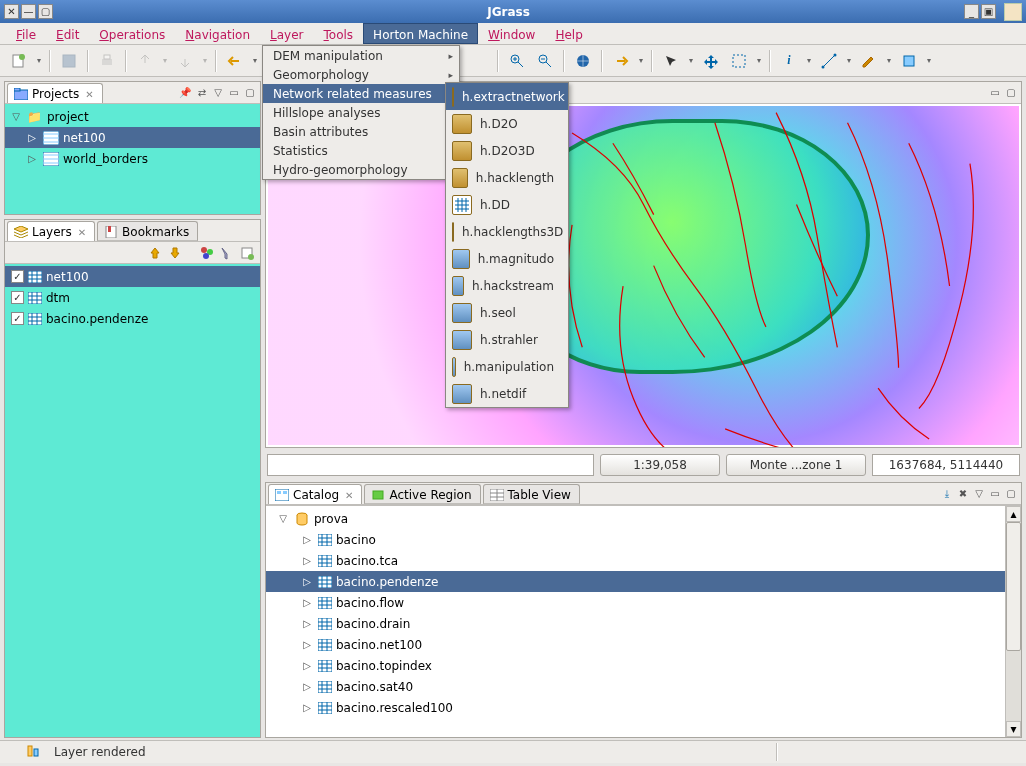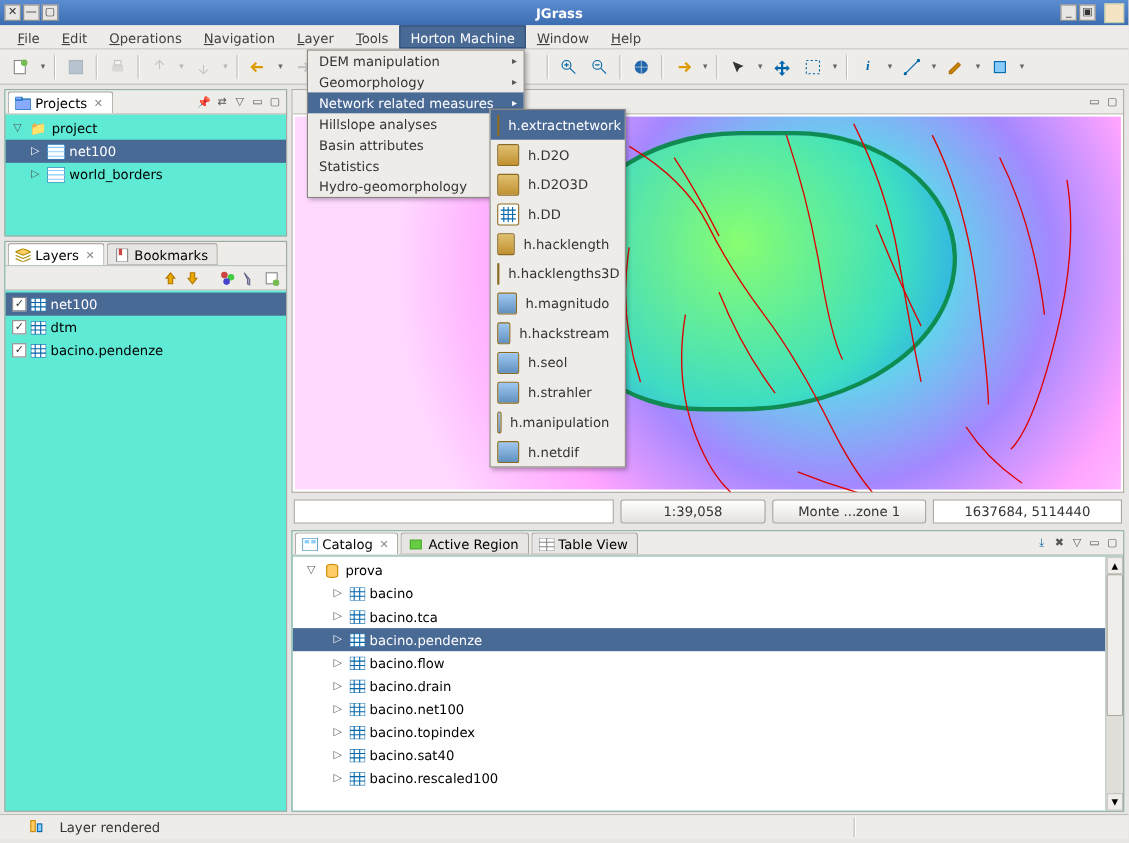--- a/index.html
+++ b/index.html
@@ -13,7 +13,7 @@
 .titlebar .appicon { width: 18px; height: 18px; background: #f4e4c4; border: 1px solid #bca; margin-left: 2px; }
 
 .menubar { height: 22px; background: #eeece9; display: flex; align-items: stretch; border-bottom: 1px solid #c0beba; padding-left: 6px; }
-.menubar .menu { padding: 4px 9px; color: #404040; cursor: default; border: 1px solid transparent; }
+.menubar .menu { padding: 4px 9px; color: #be185d; cursor: default; border: 1px solid transparent; }
 .menubar .menu u { text-decoration: underline; }
 .menubar .menu.open { background: #4a6a96; color: #fff; border: 1px solid #2a4a76; }
 

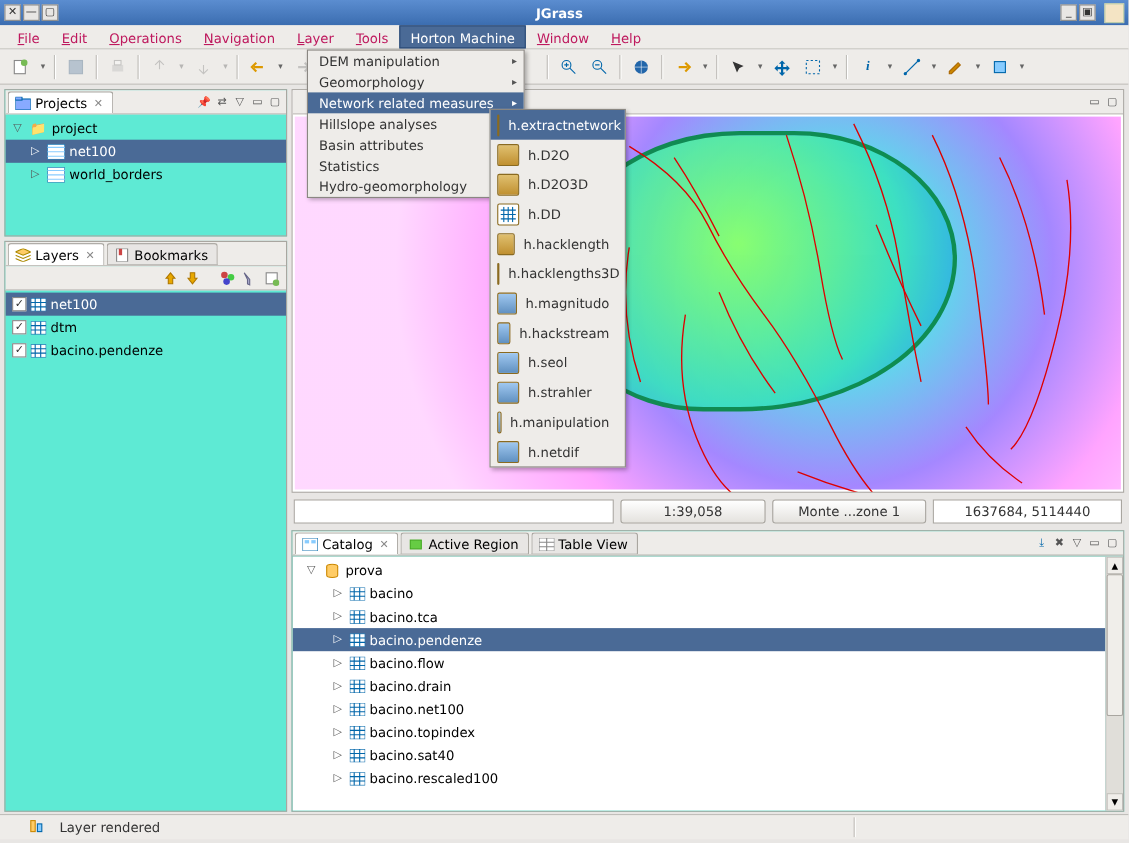--- a/index.html
+++ b/index.html
@@ -539,7 +539,7 @@
   <div class="sep2"></div>
 </div>
 
-<div class="dropdown" id="horton-dd" style="left:279px; top:45px; width:198px;">
+<div class="dropdown" id="horton-dd" style="left:262px; top:45px; width:198px;">
     <div class="item">DEM manipulation<span class="arr">▸</span></div>
     <div class="item">Geomorphology<span class="arr">▸</span></div>
     <div class="item hl">Network related measures<span class="arr">▸</span></div>

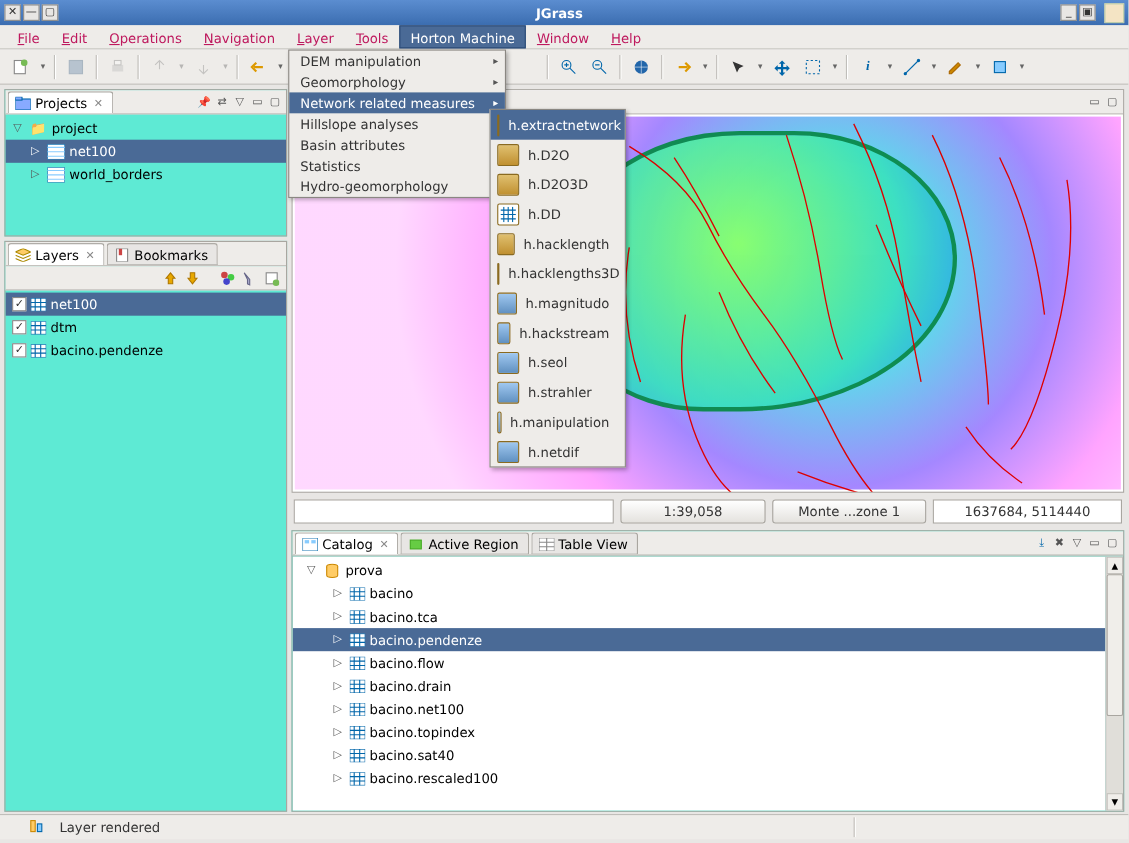--- a/index.html
+++ b/index.html
@@ -548,7 +548,7 @@
     <div class="item">Statistics<span class="arr">▸</span></div>
     <div class="item">Hydro-geomorphology<span class="arr">▸</span></div>
   </div>
-<div class="submenu" id="horton-sub" style="left:445px; top:82px; width:124px;margin-top:17px;">
+<div class="submenu" id="horton-sub" style="left:445px; top:82px; width:124px;">
     <div class="sitem hl">
       <span class="sico"></span>
       <span>h.extractnetwork</span>

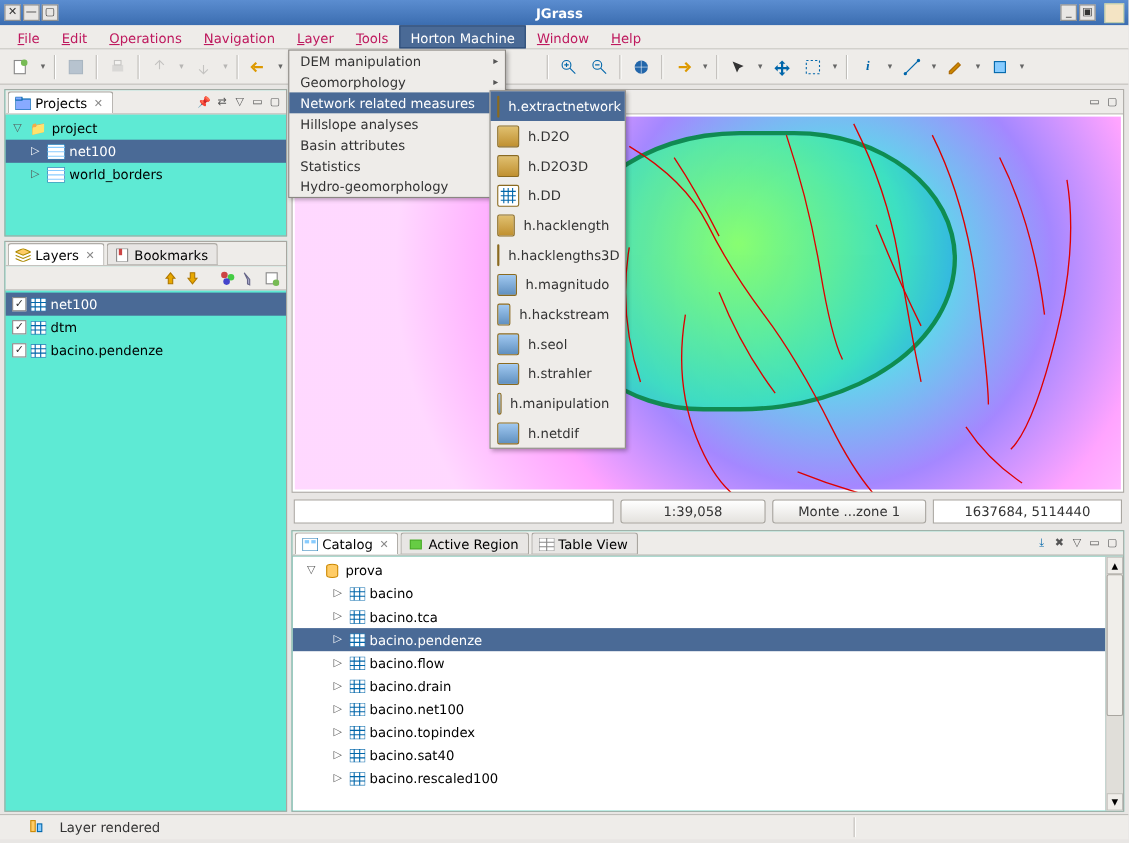--- a/index.html
+++ b/index.html
@@ -562,6 +562,10 @@
       <span>h.D2O3D</span>
     </div>
     <div class="sitem">
+      <span class="sico"></span>
+      <span>h.hacklength</span>
+    </div>
+    <div class="sitem">
       <span class="sico grid">
         <svg width="14" height="14" viewBox="0 0 14 14">
           <rect width="14" height="14" fill="#fff"></rect>
@@ -572,10 +576,6 @@
     </div>
     <div class="sitem">
       <span class="sico"></span>
-      <span>h.hacklength</span>
-    </div>
-    <div class="sitem">
-      <span class="sico"></span>
       <span>h.hacklengths3D</span>
     </div>
     <div class="sitem">

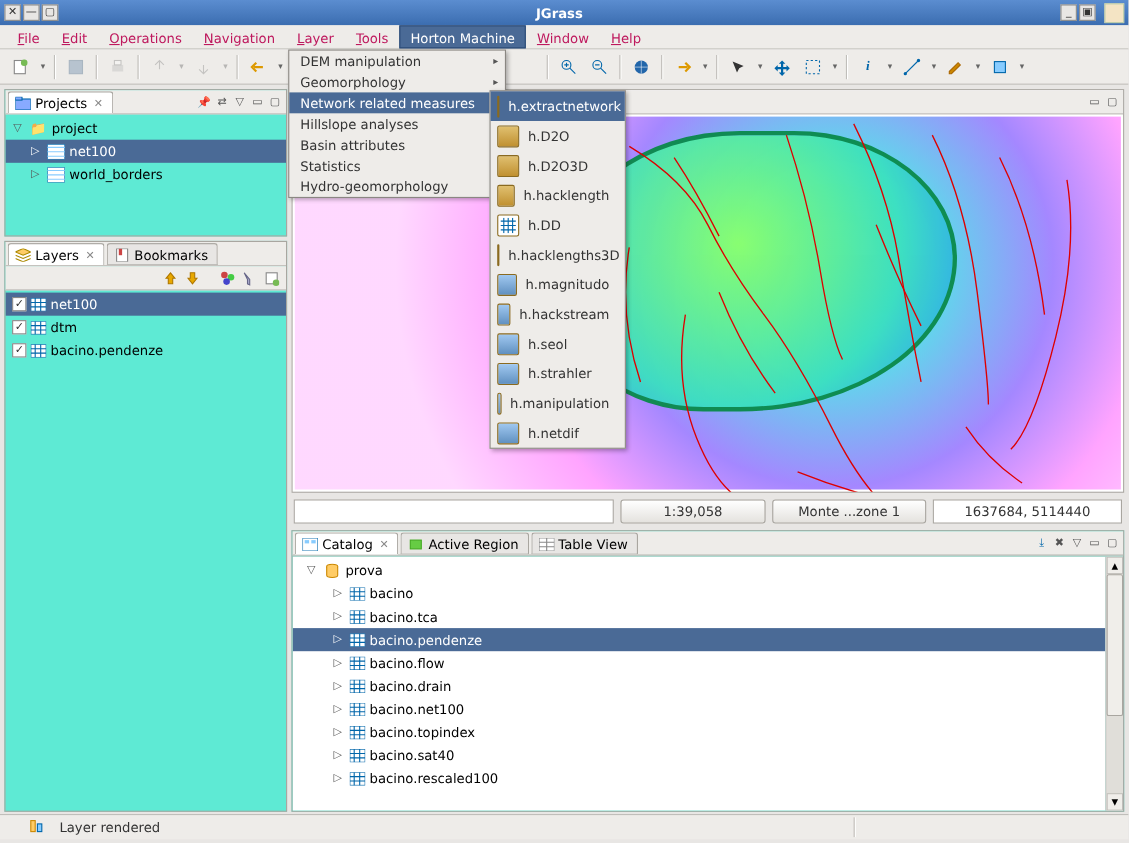--- a/index.html
+++ b/index.html
@@ -395,7 +395,7 @@
 
     <div class="statusrow">
       <div class="sbox grow"></div>
-      <div class="sbox btn" style="width:132px">1:39,058</div>
+      <div class="sbox btn" style="width:120px">1:39,058</div>
       <div class="sbox btn" style="width:140px">Monte ...zone 1</div>
       <div class="sbox" style="width:172px">1637684, 5114440</div>
     </div>

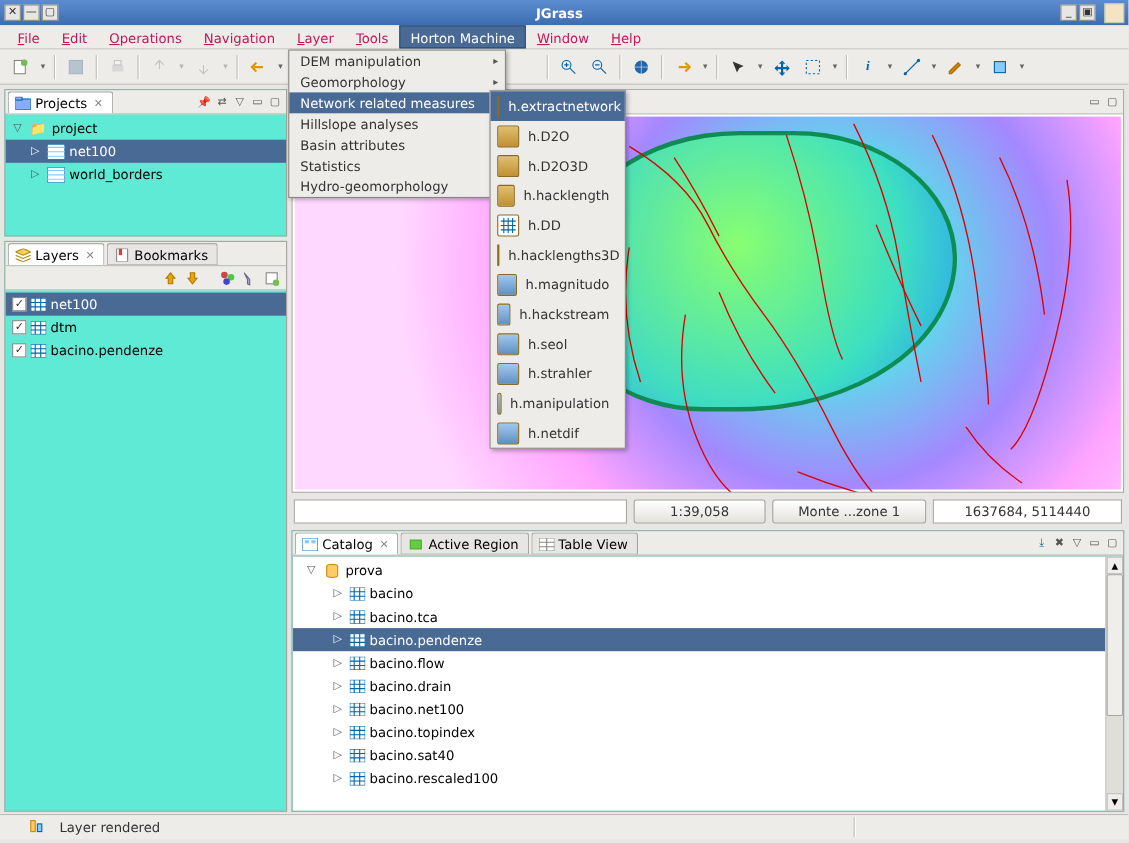--- a/index.html
+++ b/index.html
@@ -397,7 +397,7 @@
       <div class="sbox grow"></div>
       <div class="sbox btn" style="width:120px">1:39,058</div>
       <div class="sbox btn" style="width:140px">Monte ...zone 1</div>
-      <div class="sbox" style="width:172px">1637684, 5114440</div>
+      <div class="sbox" style="width:148px">1637684, 5114440</div>
     </div>
 
     <div class="view bottomview">

